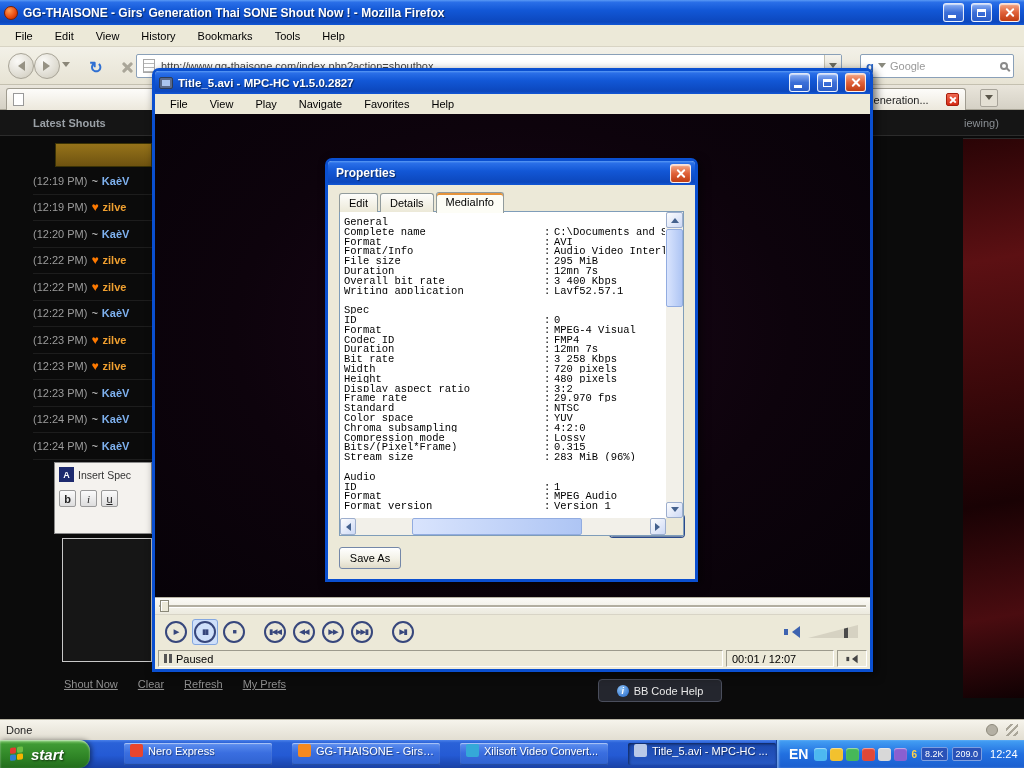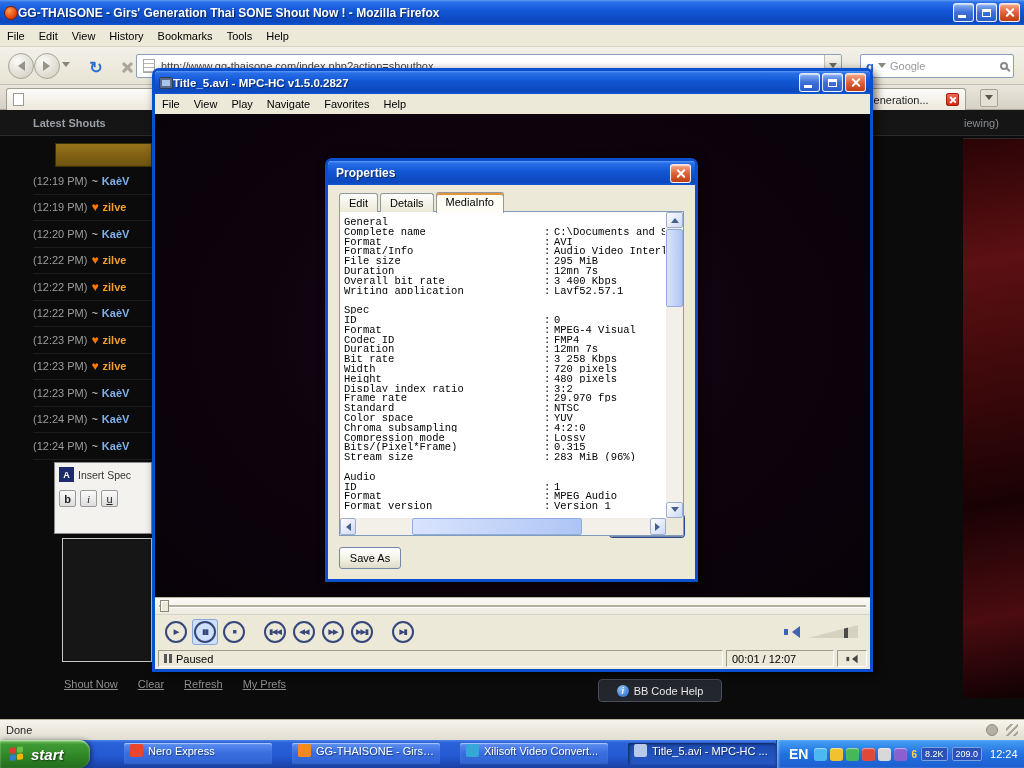--- a/index.html
+++ b/index.html
@@ -8,7 +8,7 @@
 
   
   .titlebar {
-    display:flex; align-items:center; padding:0 4px;
+    display:flex; align-items:center; gap:5px; padding:0 4px;
     color:#fff; font-weight:bold; font-size:12px;
     background:linear-gradient(180deg,#5a9af5 0%,#2a6fe8 9%,#1257d6 42%,#0c47bd 88%,#1257d6 100%);
     text-shadow:1px 1px 1px rgba(0,0,0,.55);

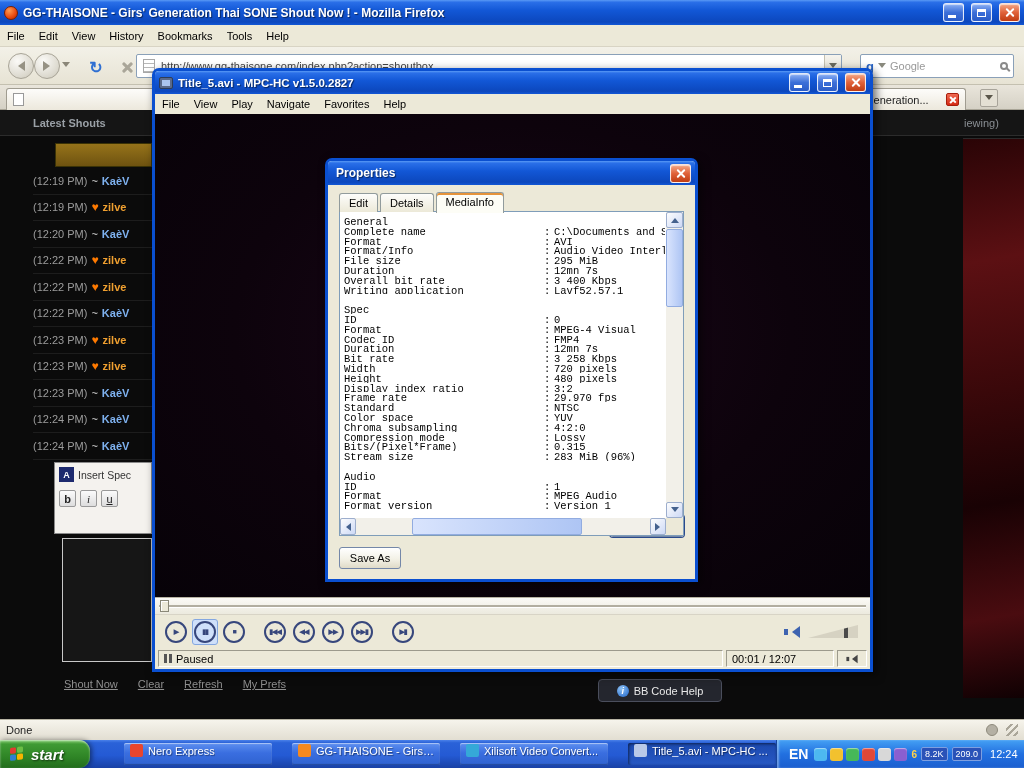--- a/index.html
+++ b/index.html
@@ -31,7 +31,7 @@
   .glyph-x::after  { transform:rotate(-45deg); }
 
   .menubar { display:flex; align-items:center; background:#ece9d8; font-size:11px; color:#000; }
-  .menu-item { padding:16px 7px; }
+  .menu-item { padding:16px 7px;margin-left:8px; }
 
   .xp-push {
     font-size:11px; color:#000; display:flex; align-items:center; justify-content:center;

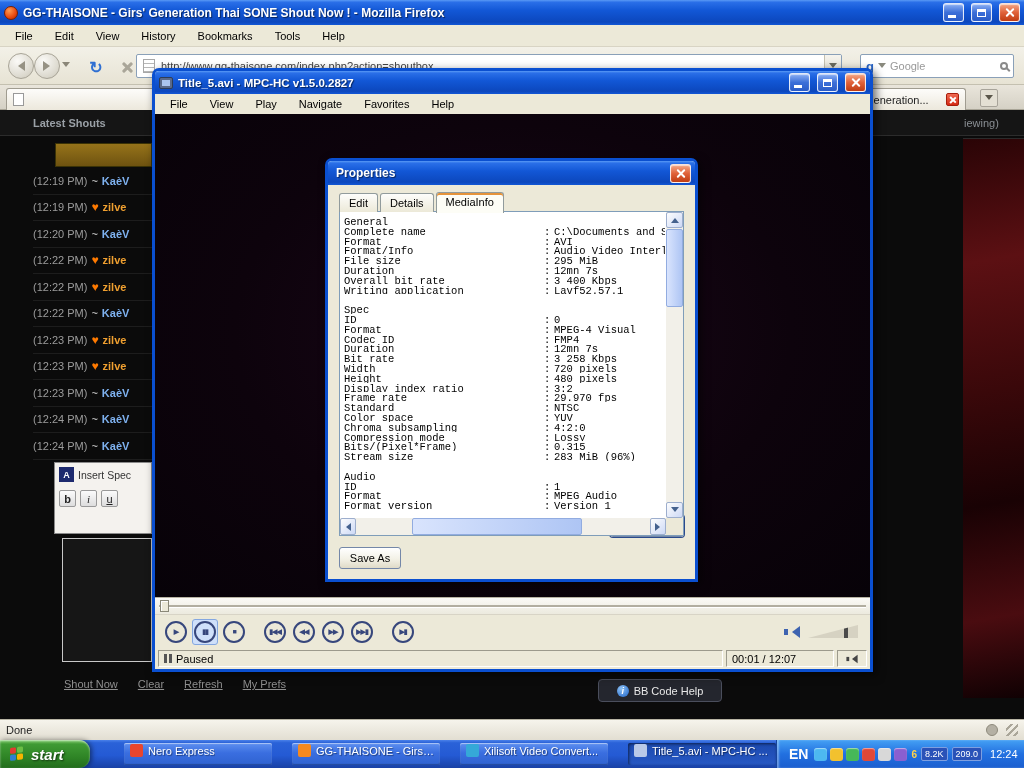--- a/index.html
+++ b/index.html
@@ -636,7 +636,7 @@
             </div>
 
             <div class="mi-row">
-              <span class="mi-label">Display index ratio</span>
+              <span class="mi-label">Display aspect ratio</span>
               <span class="mi-colon">:</span>
               <span class="mi-value">3:2</span>
             </div>

